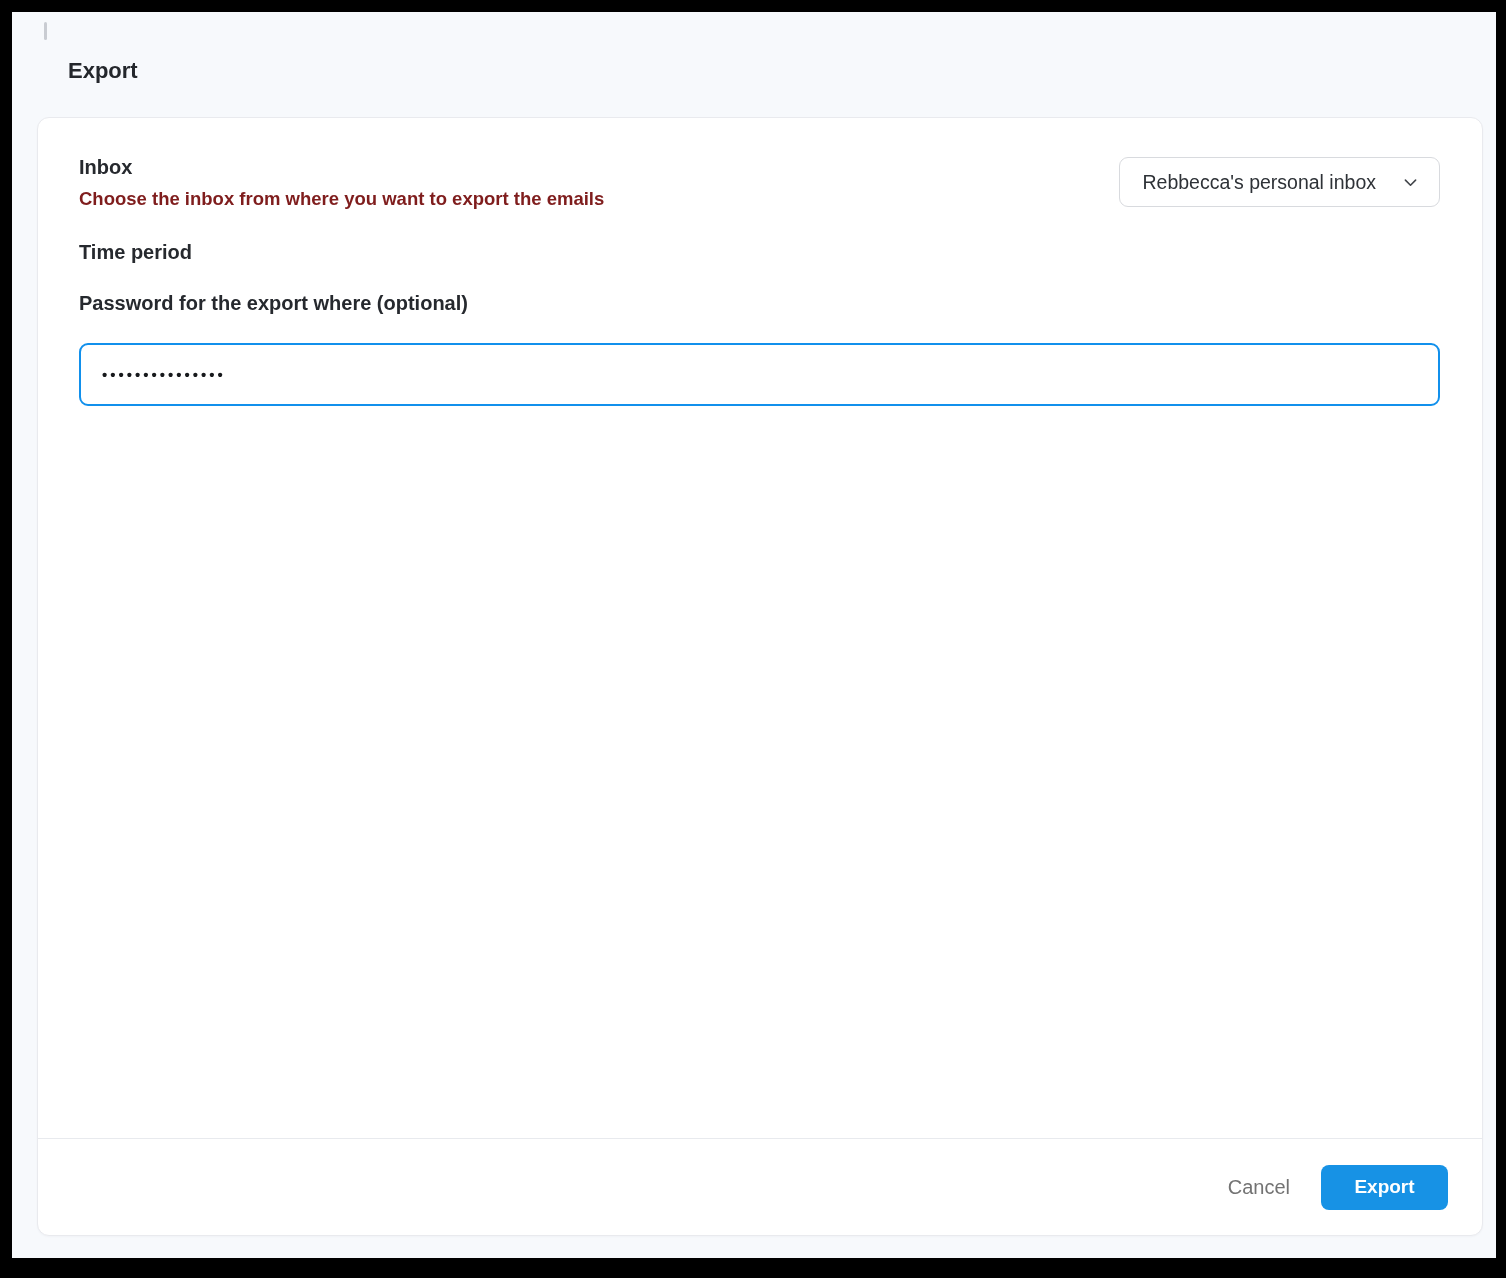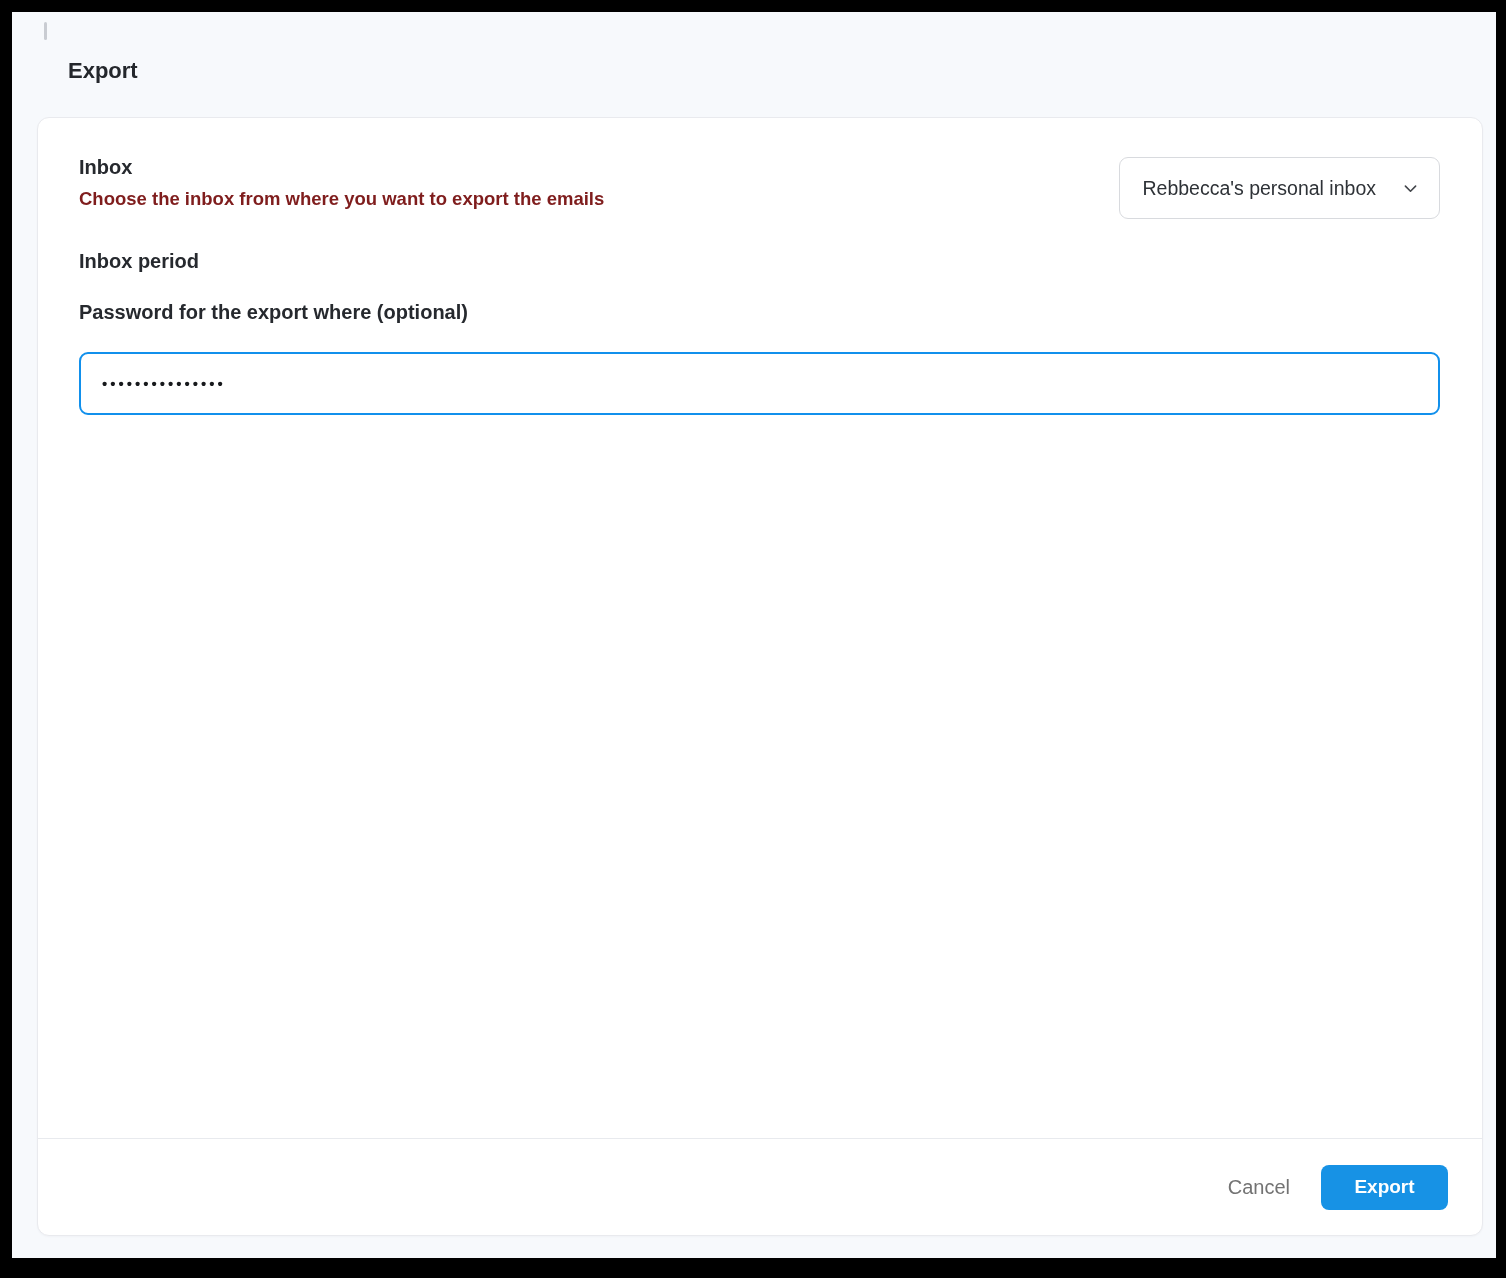--- a/index.html
+++ b/index.html
@@ -84,7 +84,7 @@
     display: inline-flex;
     align-items: center;
     margin-top: 2px;
-    height: 62px;
+    height: 50px;
     padding: 0 20px 0 22px;
     background: #ffffff;
     border: 1px solid #d8dade;

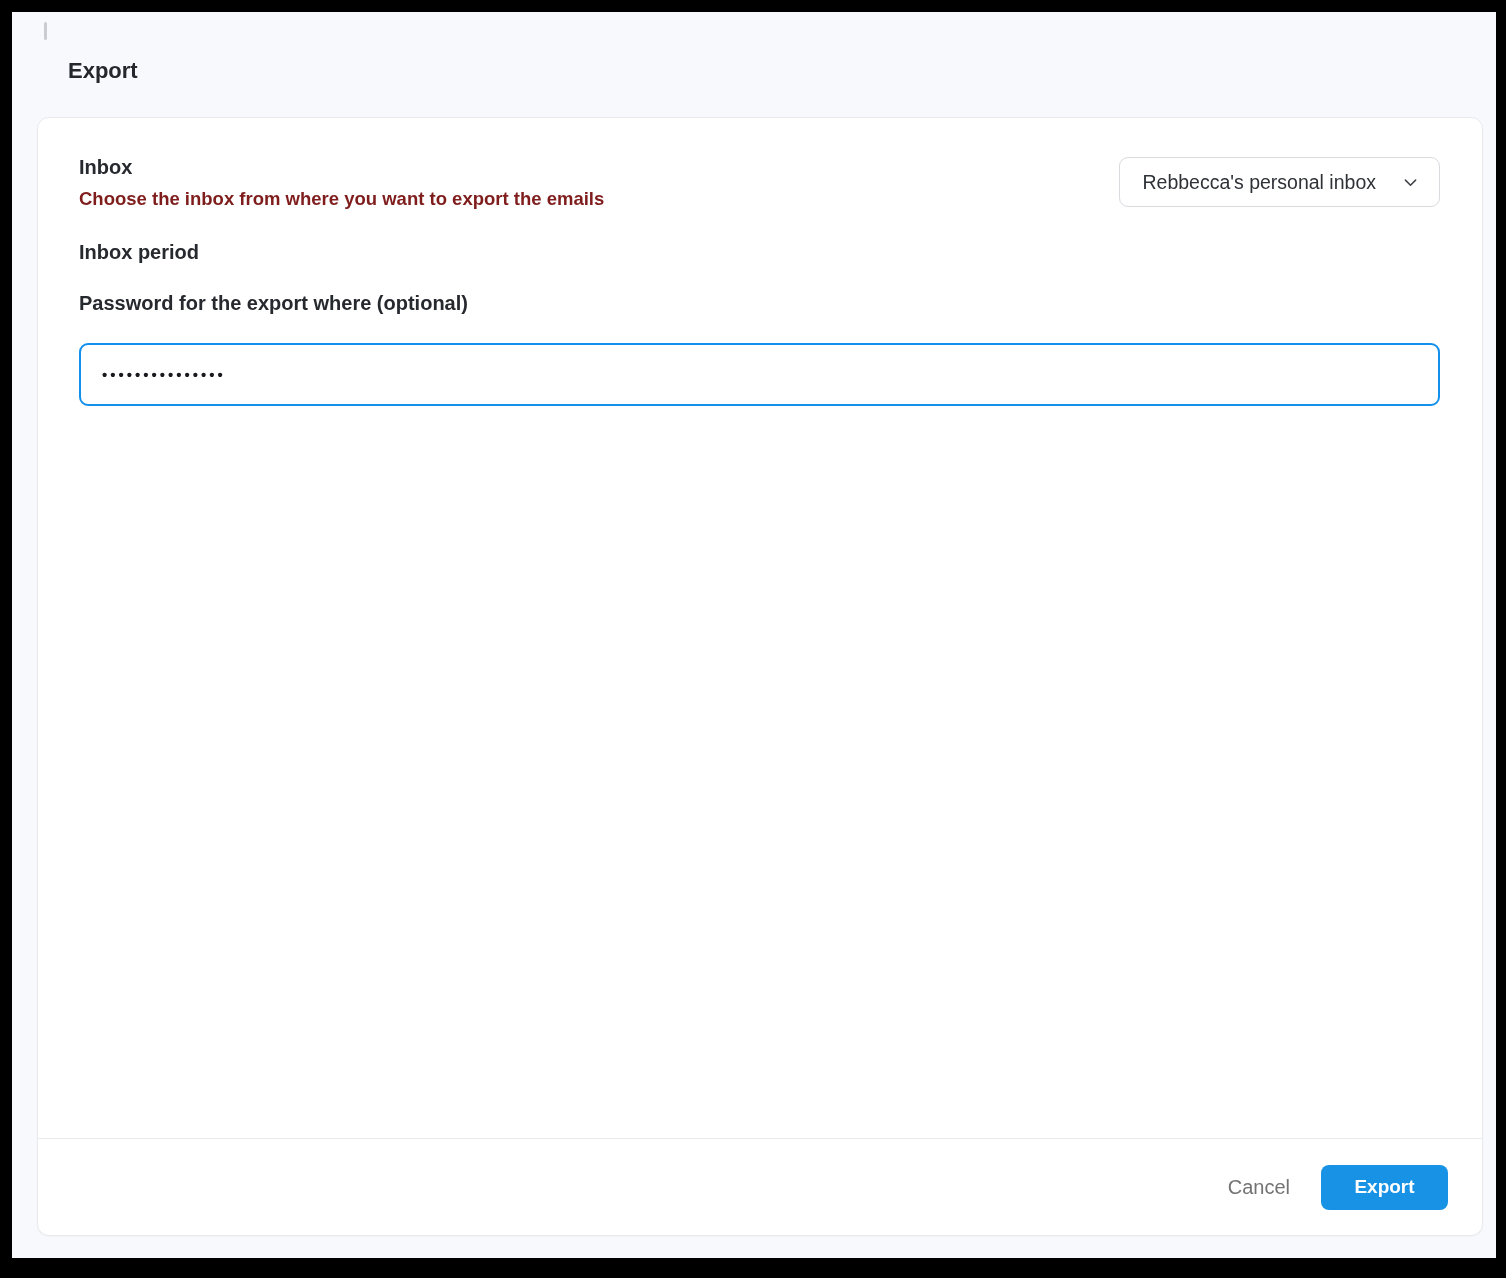--- a/index.html
+++ b/index.html
@@ -181,7 +181,7 @@
       </div>
 
       <div class="form-row center row-gap-1">
-        <div class="field-label">Inbox period</div>
+        <div class="field-label">Time period</div>
       </div>
 
       <div class="field-label password-label">Password for the export where (optional)</div>

